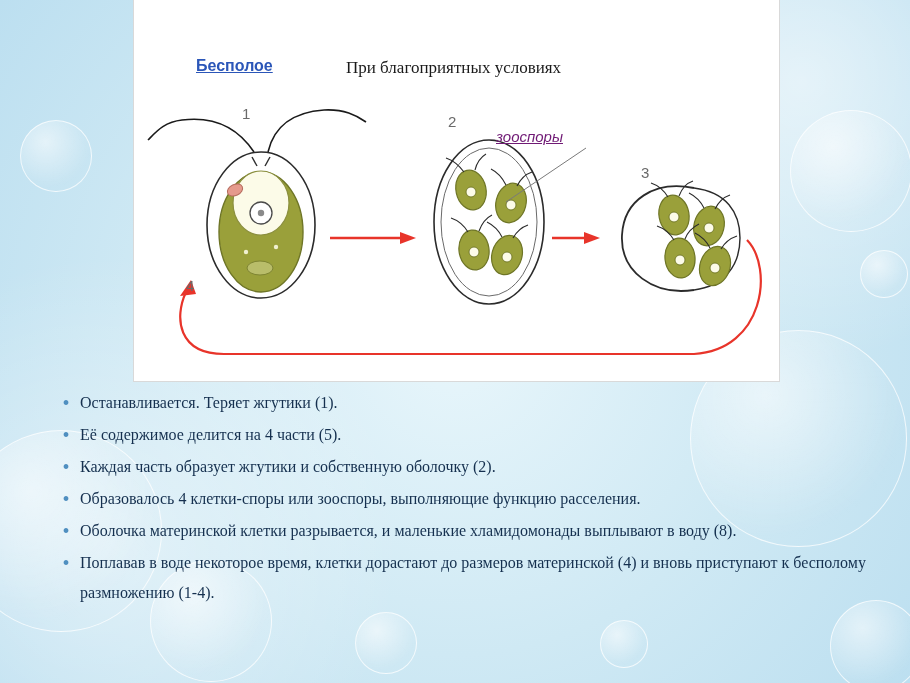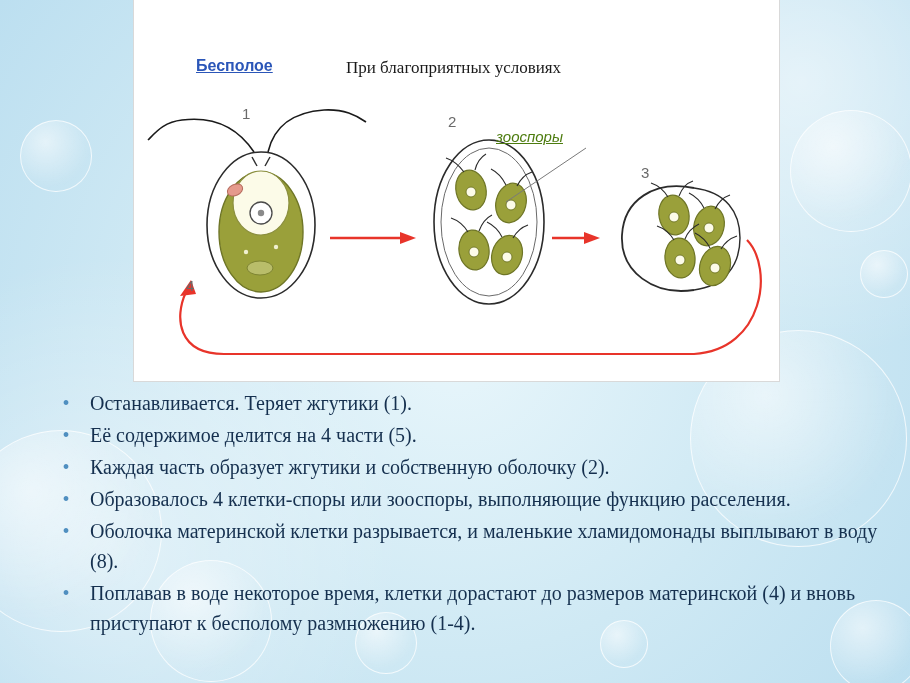--- a/index.html
+++ b/index.html
@@ -88,7 +88,7 @@
     position: absolute;
     left: 362px;
     top: 128px;
-    color: #4d7c0f;
+    color: #701a75;
     font-family: "Liberation Sans", sans-serif;
     font-style: italic;
     font-size: 15px;

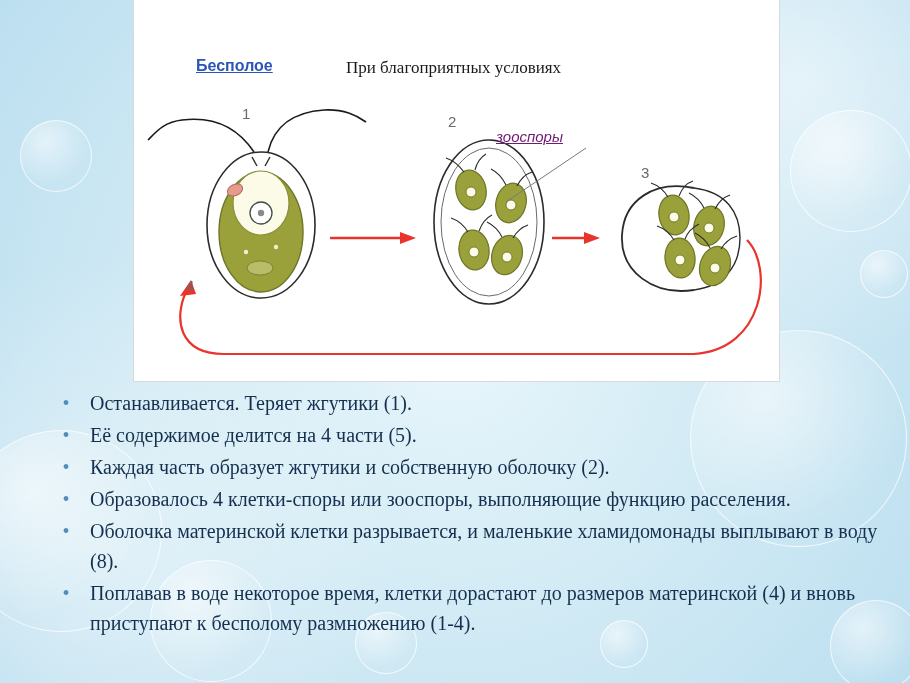--- a/index.html
+++ b/index.html
@@ -135,10 +135,9 @@
   .bullet .txt {
     color: #15304f;
     font-family: "Liberation Serif", serif;
-    font-size: 20px;
+    font-size: 16px;
     line-height: 30px;
     flex: 1 1 auto;
-    margin-left: 10px;
   }
 </style>
 </head>

